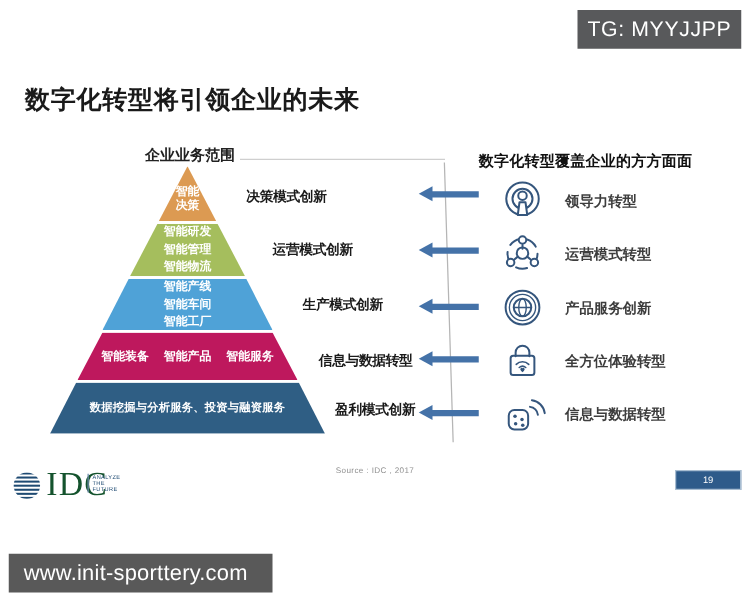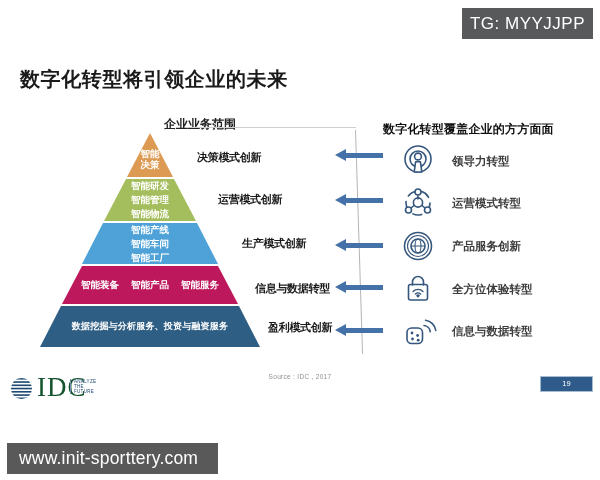--- a/index.html
+++ b/index.html
@@ -11,7 +11,7 @@
 
   .title { position:absolute; left:20px; top:66px; font-size:20px; font-weight:bold; color:#1a1a1a; letter-spacing:0.6px; }
 
-  .pyr-header { position:absolute; left:116px; top:116px; font-size:12px; font-weight:bold; color:#222;margin-left:48px; }
+  .pyr-header { position:absolute; left:116px; top:116px; font-size:12px; font-weight:bold; color:#222; }
   .callout-line { position:absolute; left:192px; top:127px; width:164px; height:1px; background:#cfcfcf; }
 
   .pyramid { position:absolute; left:40px; top:133px; width:220px; height:214px; }

